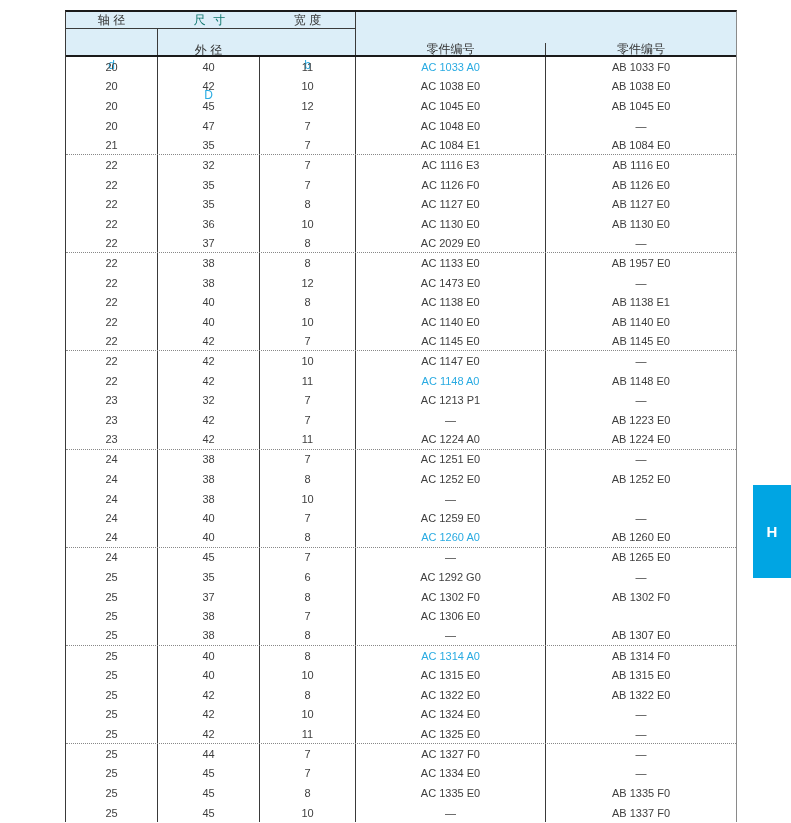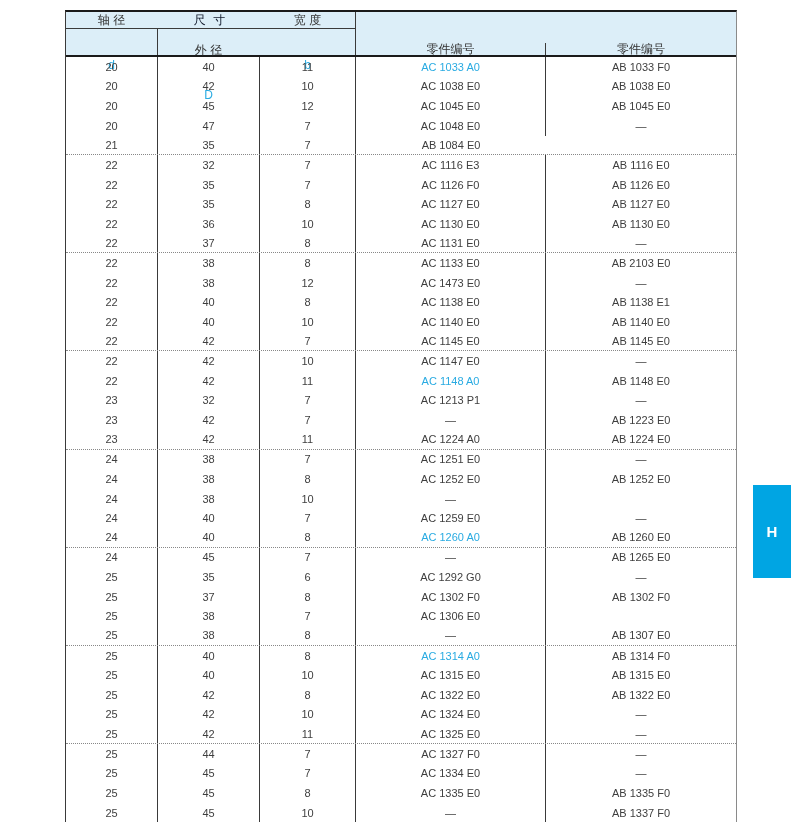--- a/index.html
+++ b/index.html
@@ -28,7 +28,7 @@
     display:flex;align-items:center;justify-content:center;
     border-bottom:1px solid var(--border-mid,#3a3a3a);
     border-right:1px solid var(--border-mid,#3a3a3a);
-    letter-spacing:2px;color:#0f172a;
+    letter-spacing:2px;color:#0f766e;
   }
   .h-sub{
     grid-row:2;display:flex;flex-direction:column;align-items:center;justify-content:center;

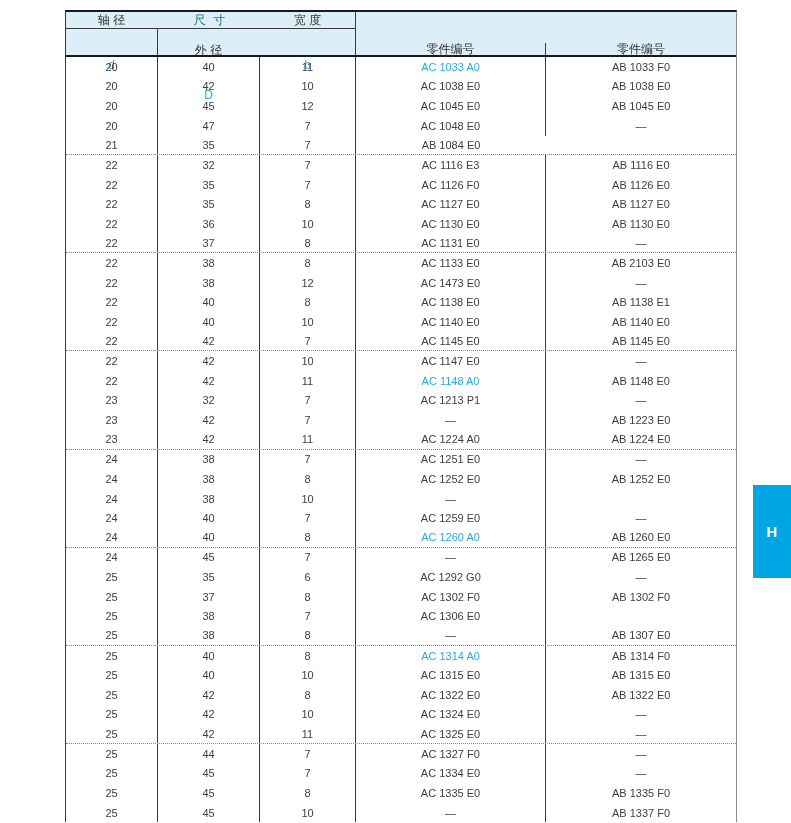--- a/index.html
+++ b/index.html
@@ -119,6 +119,7 @@
         <div class="tcell ci0">21</div>
         <div class="tcell ci1">35</div>
         <div class="tcell ci2">7</div>
+        <div class="tcell ci3">AC 1084 E1</div>
         <div class="tcell ci4">AB 1084 E0</div>
       </div>
       <div class="trow">

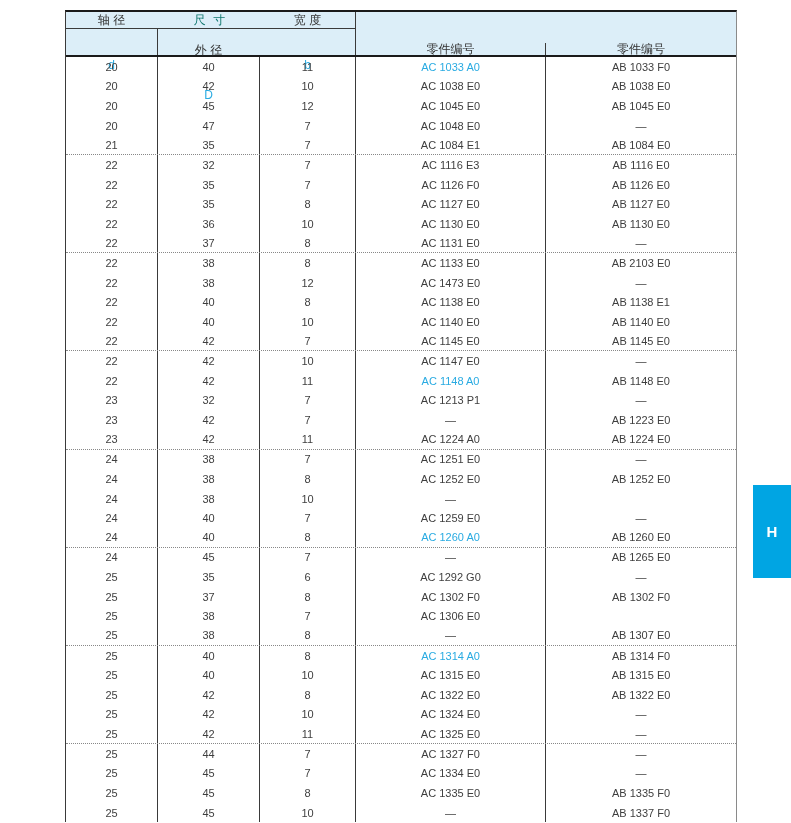--- a/index.html
+++ b/index.html
@@ -154,7 +154,7 @@
         <div class="tcell ci0">22</div>
         <div class="tcell ci1">37</div>
         <div class="tcell ci2">8</div>
-        <div class="tcell ci3">AC 1131 E0</div>
+        <div class="tcell ci3">AC 2029 E0</div>
         <div class="tcell ci4">—</div>
       </div>
       <div class="trow">

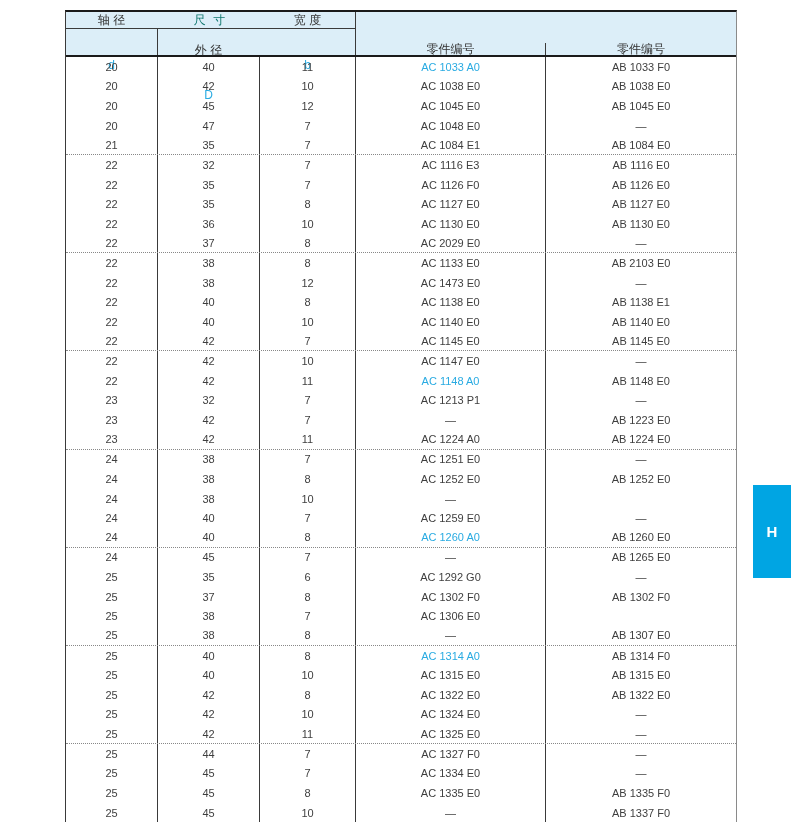--- a/index.html
+++ b/index.html
@@ -162,7 +162,7 @@
         <div class="tcell ci1">38</div>
         <div class="tcell ci2">8</div>
         <div class="tcell ci3">AC 1133 E0</div>
-        <div class="tcell ci4">AB 2103 E0</div>
+        <div class="tcell ci4">AB 1957 E0</div>
       </div>
       <div class="trow">
         <div class="tcell ci0">22</div>

